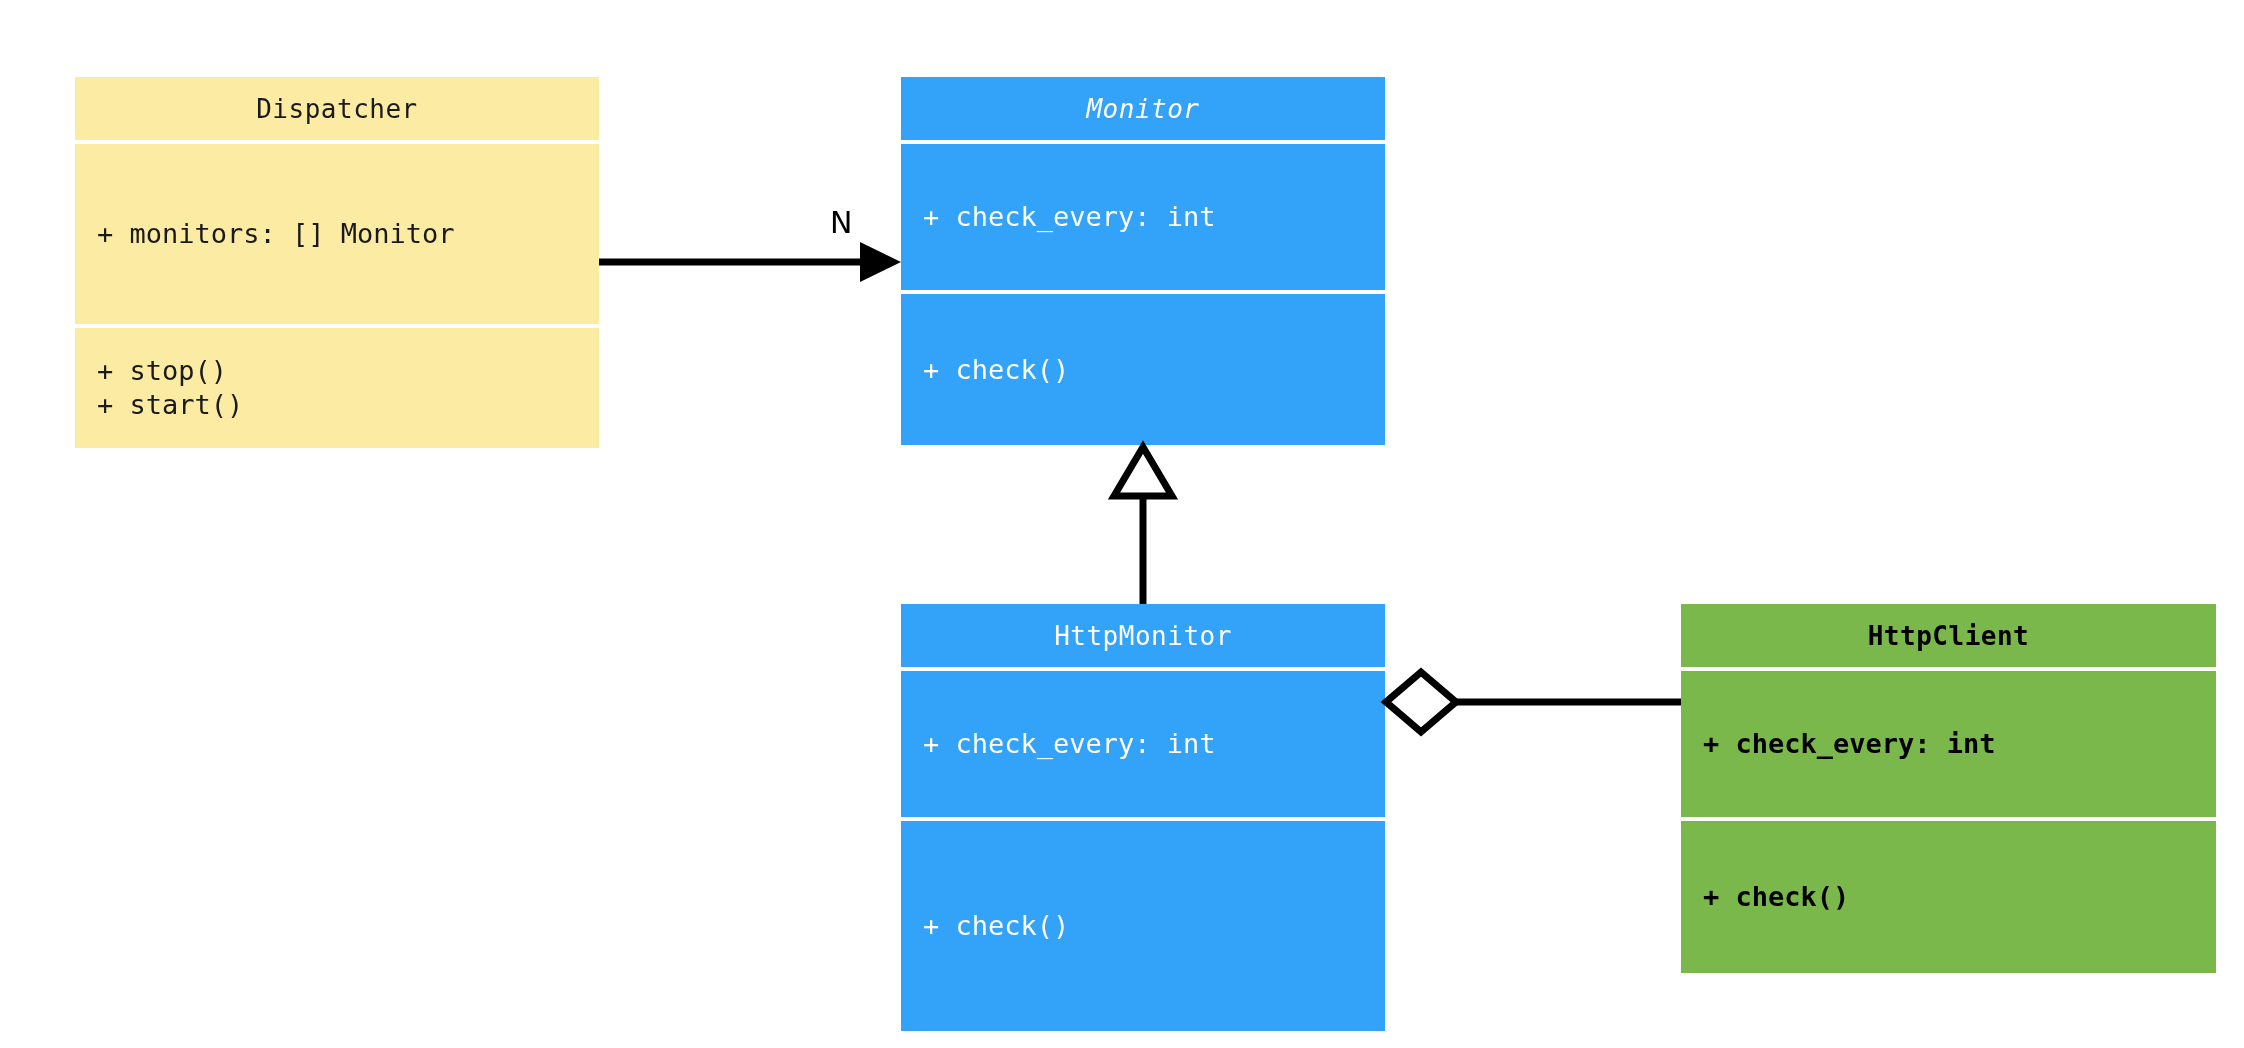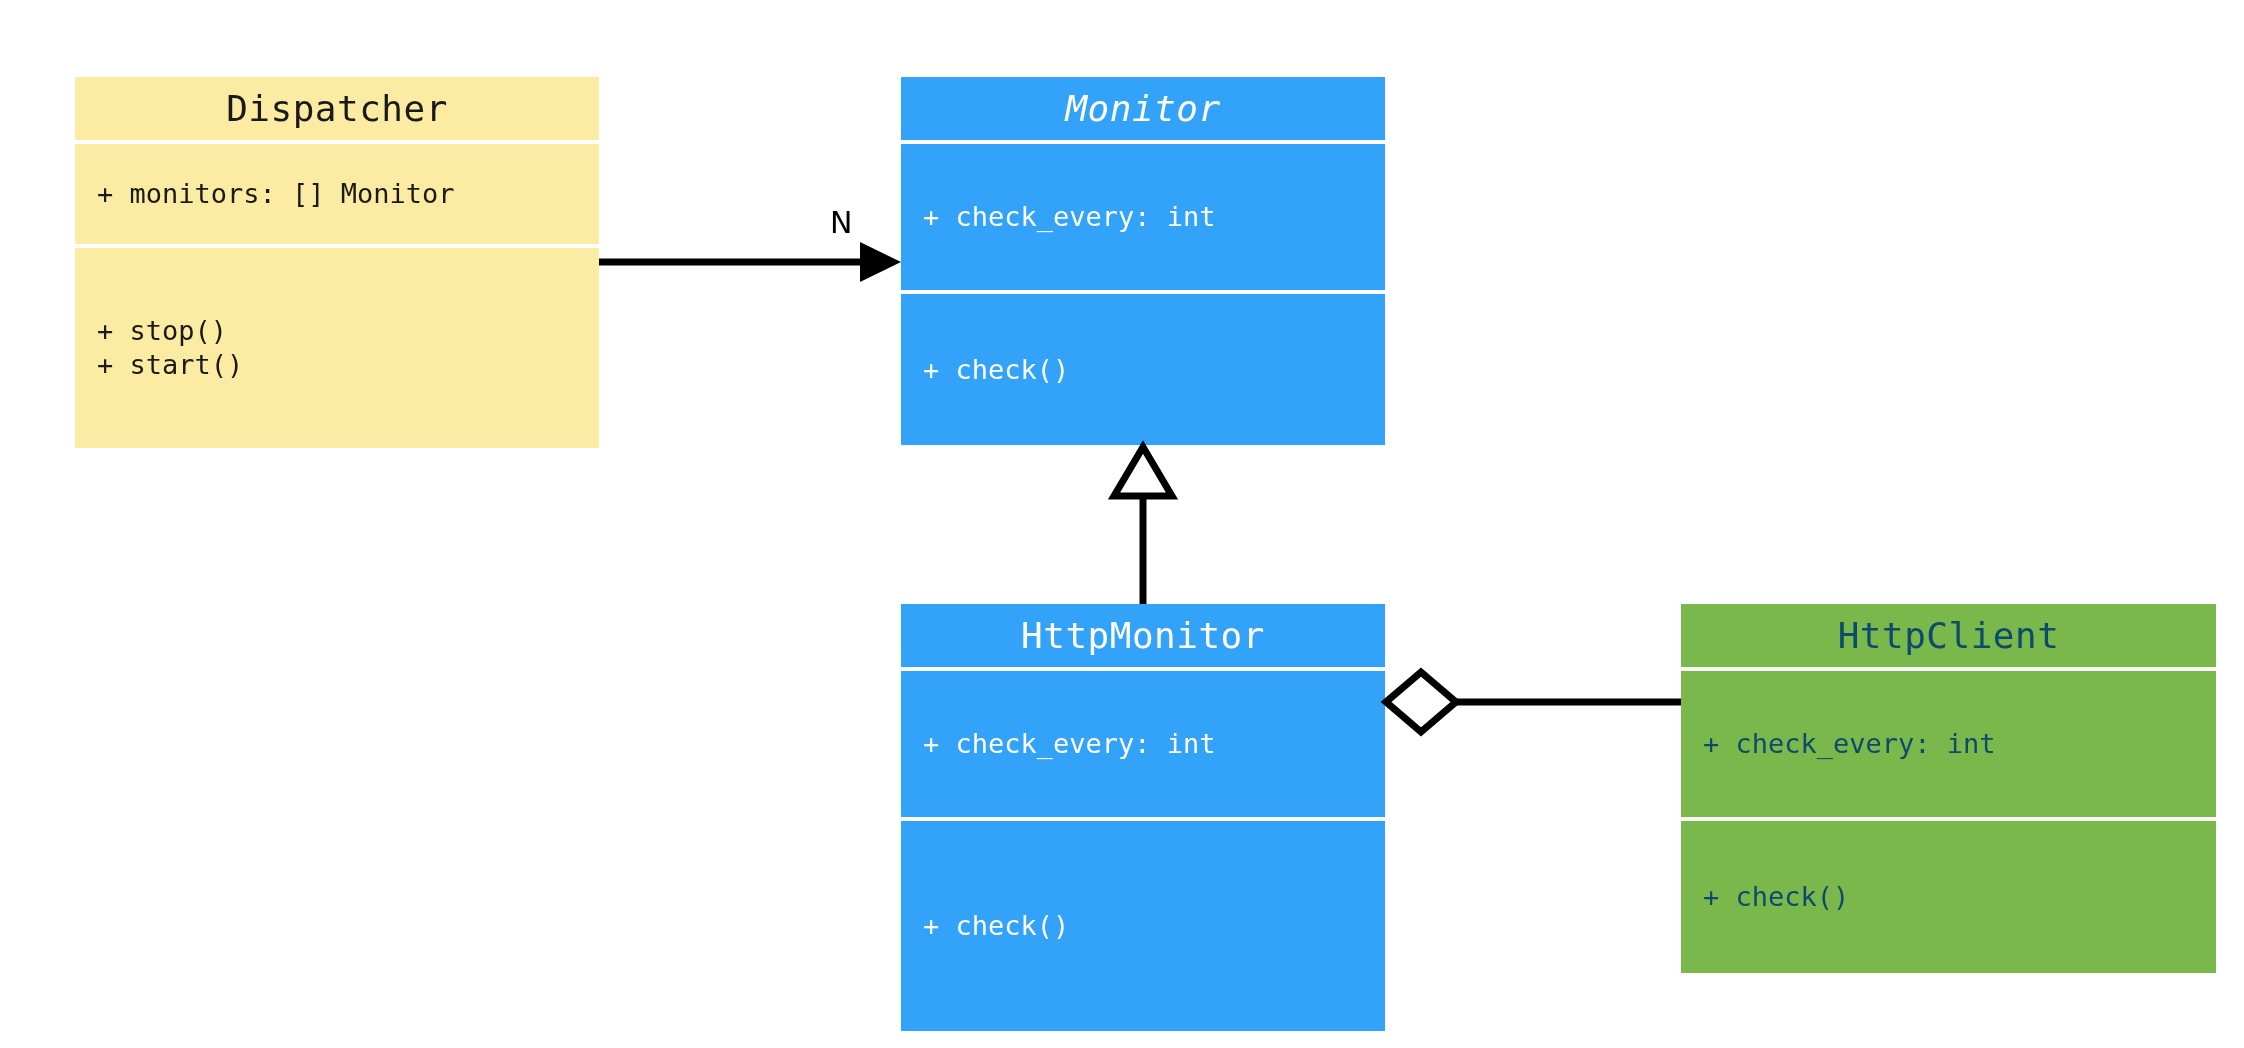--- a/index.html
+++ b/index.html
@@ -37,7 +37,7 @@
     display: flex;
     align-items: center;
     justify-content: center;
-    font-size: 36px;
+    font-size: 26px;
     letter-spacing: 0.5px;
     white-space: pre;
   }

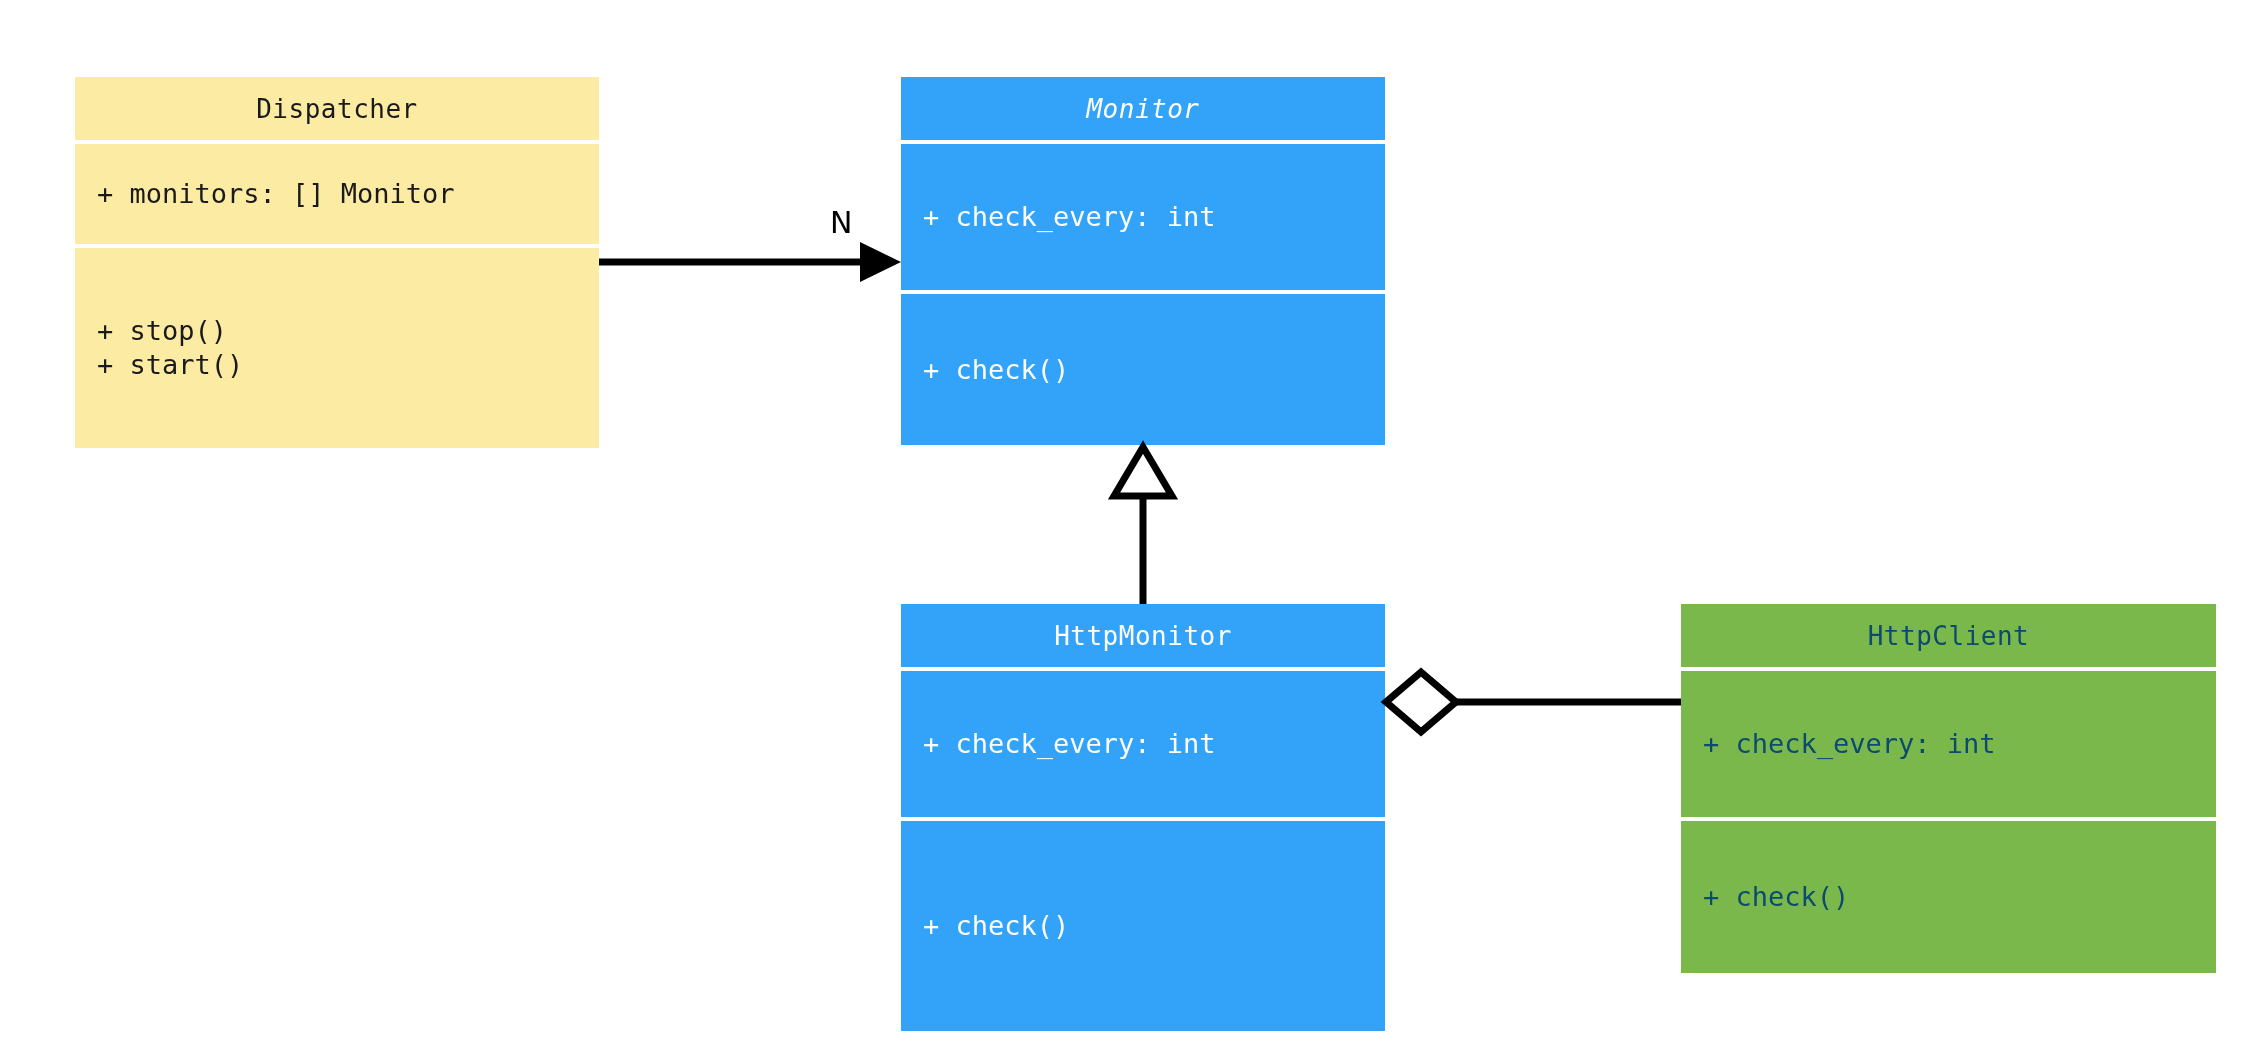--- a/index.html
+++ b/index.html
@@ -92,7 +92,7 @@
 
   <div class="uml-class theme-yellow" style="left:75px; top:77px; width:524px; height:371px;">
     <div class="uml-compartment uml-title" style="height:63px;">Dispatcher</div>
-    <div class="uml-compartment uml-members" style="height:104px;">
+    <div class="uml-compartment uml-members" style="height:184px;">
       <div class="uml-member">+ monitors: [] Monitor</div>
     </div>
     <div class="uml-compartment uml-members" style="flex:1 1 auto;">

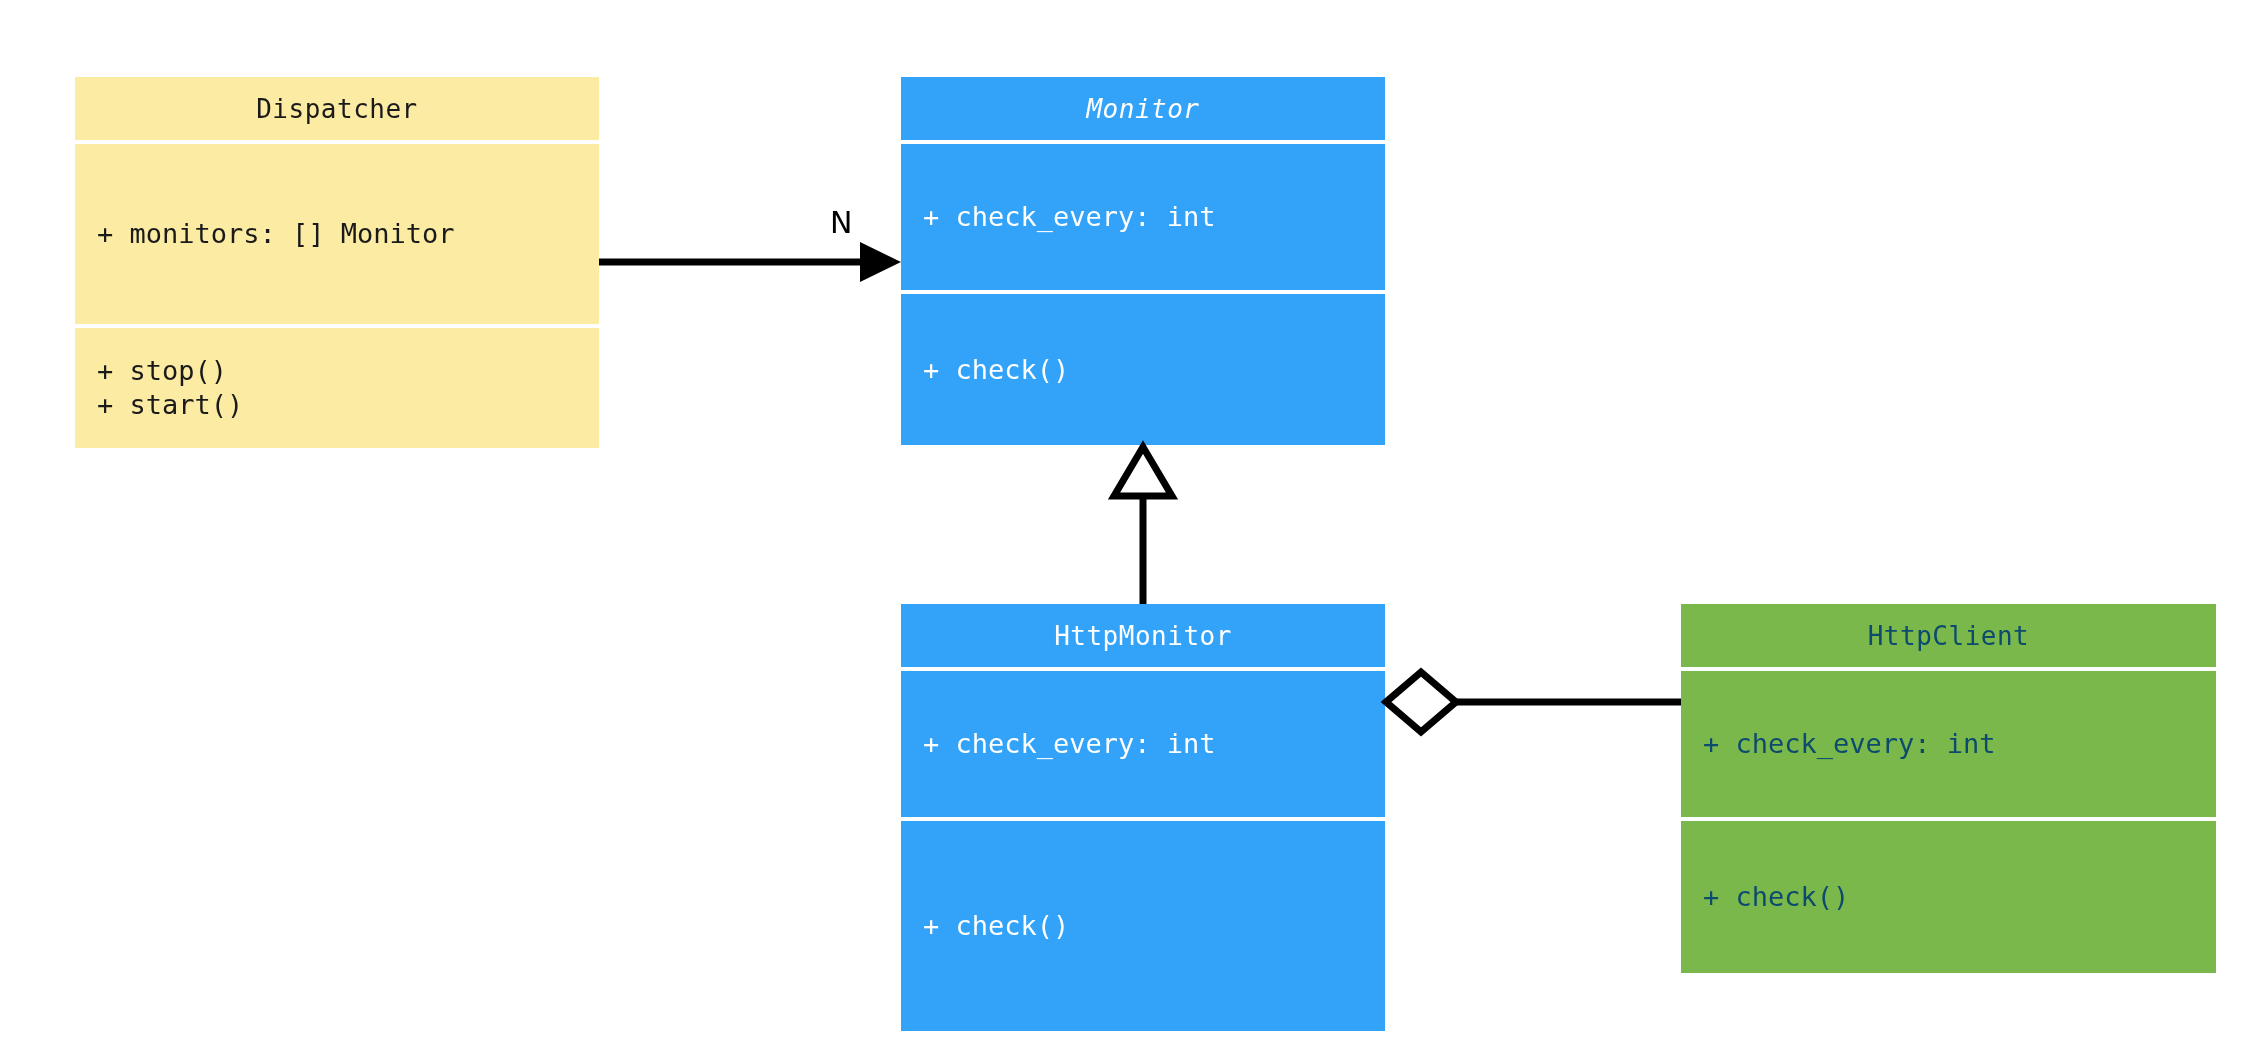--- a/index.html
+++ b/index.html
@@ -67,7 +67,7 @@
 
   .theme-green { background: #7ab84c; }
   .theme-green .uml-title,
-  .theme-green .uml-member { color: #0c4a6e; }
+  .theme-green .uml-member { color: #000000; font-weight: bold; }
 
   
   .connector-layer {

